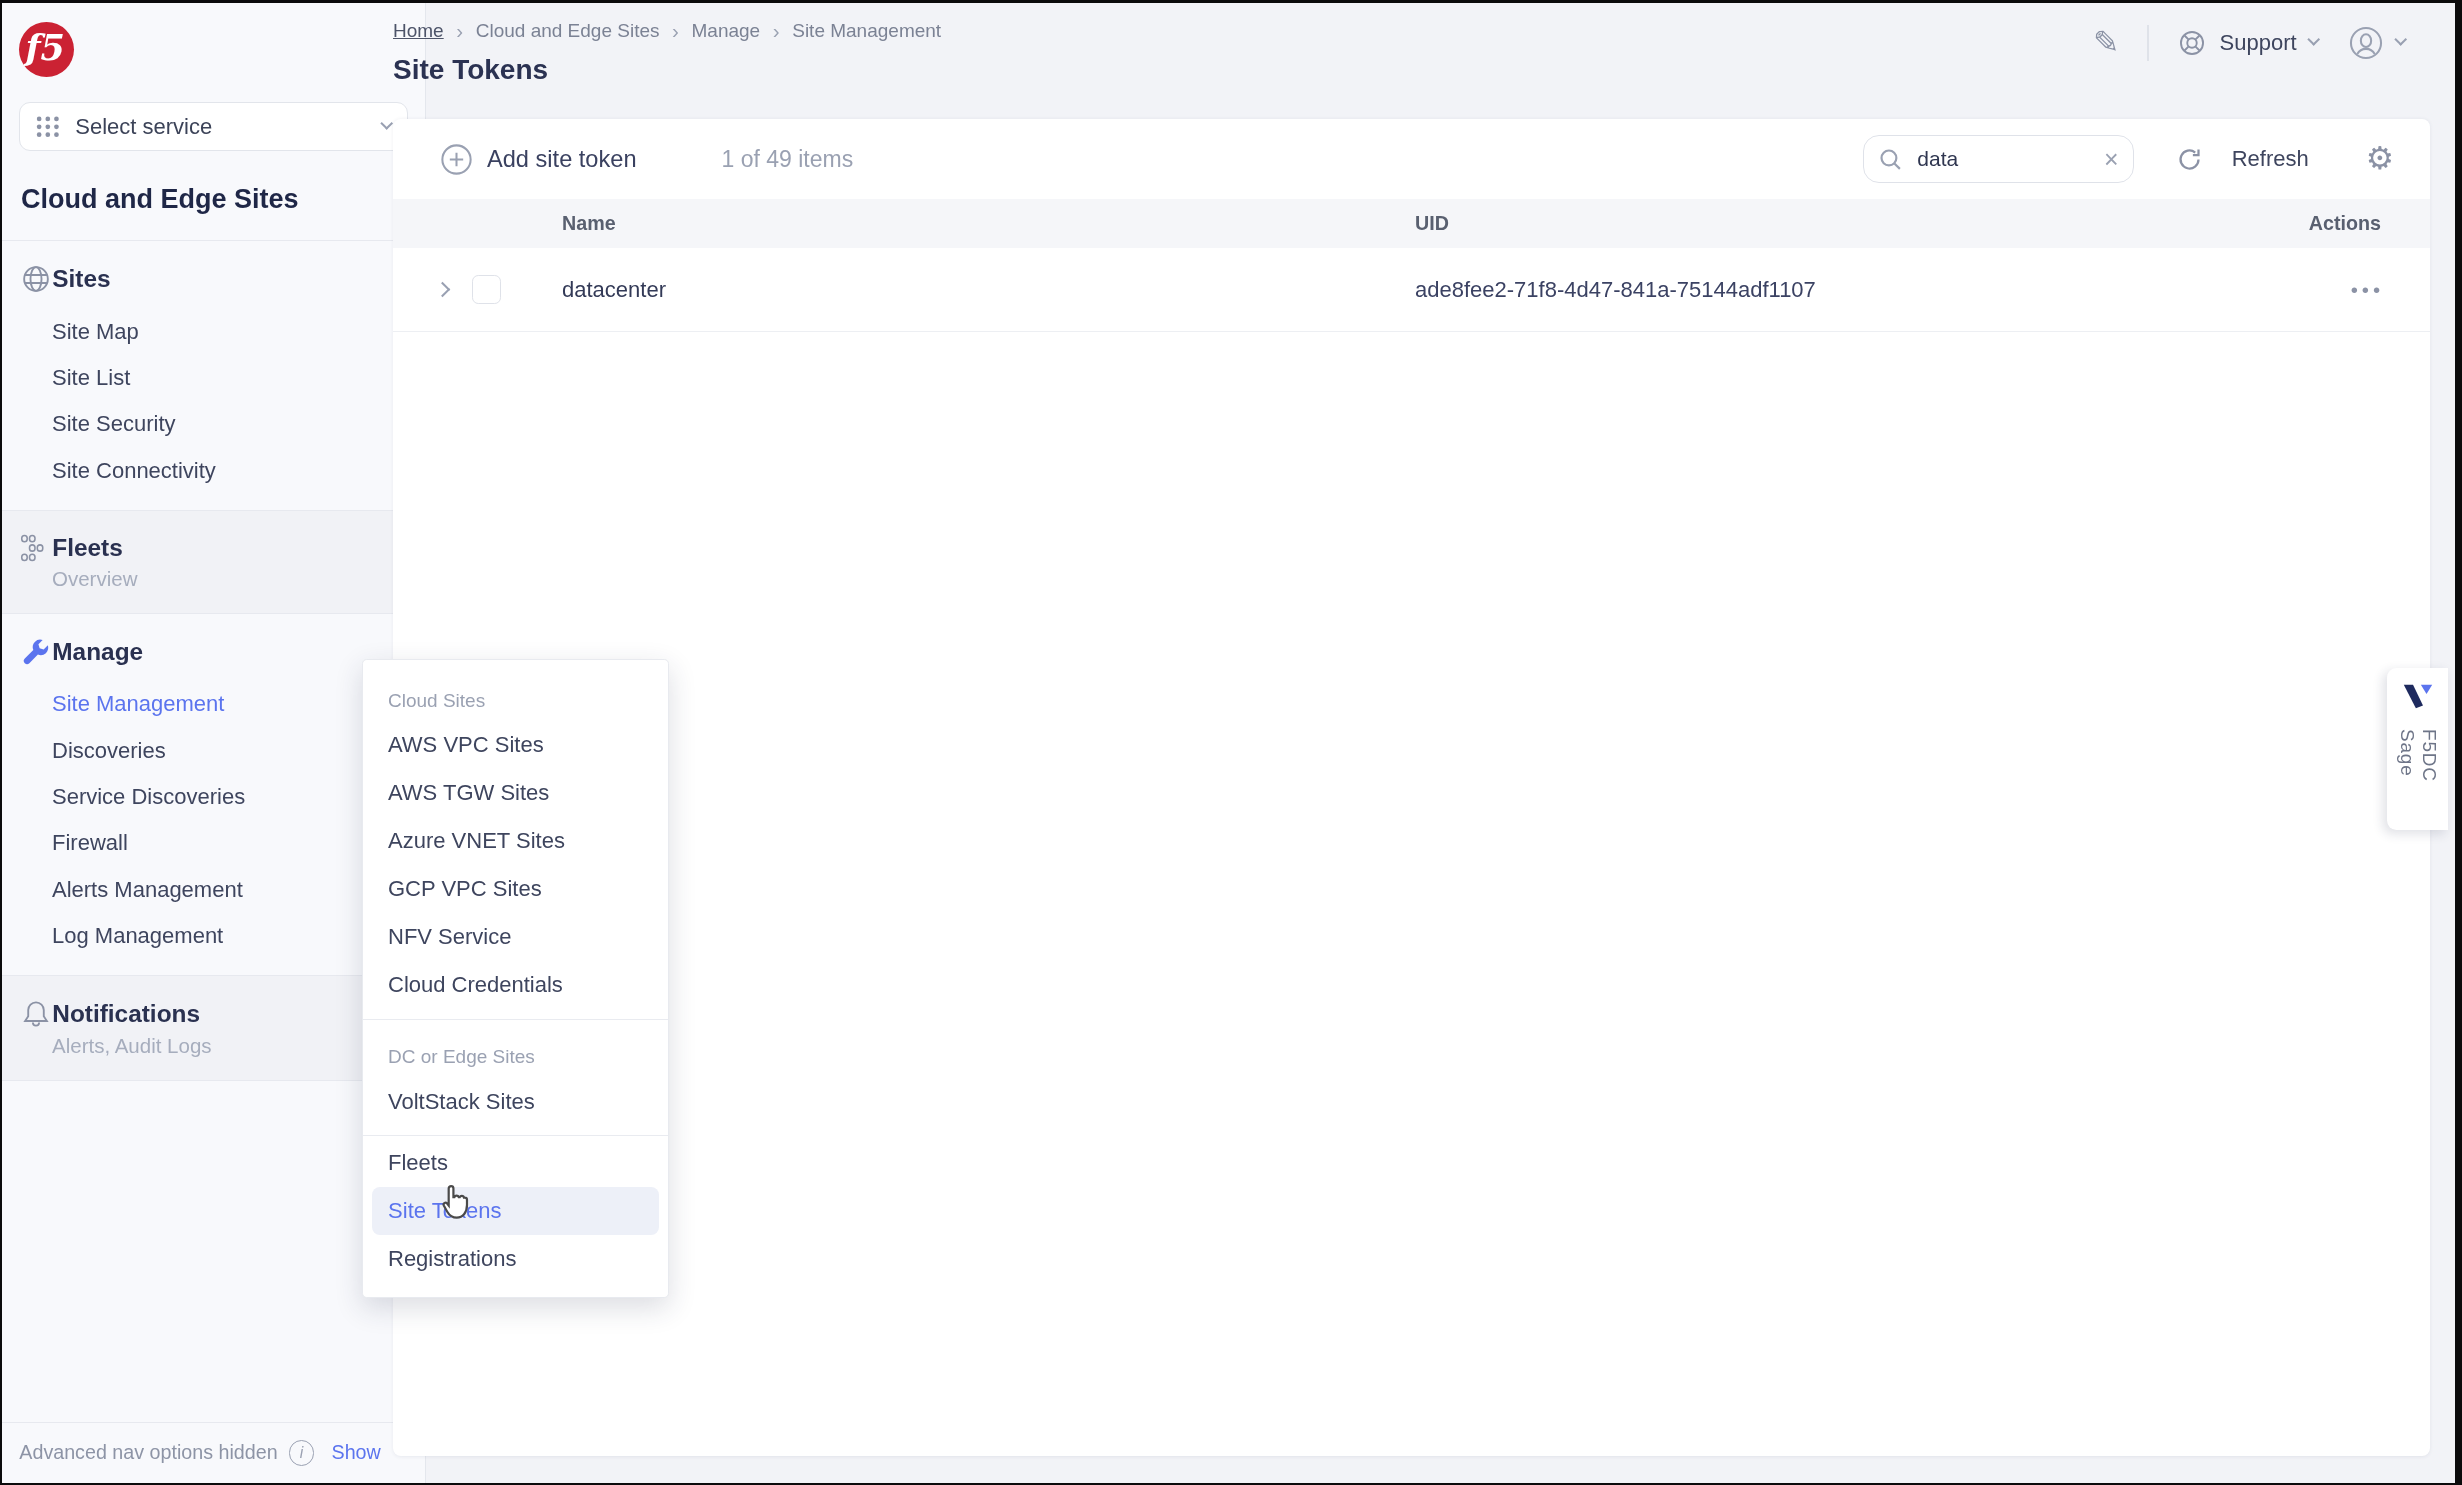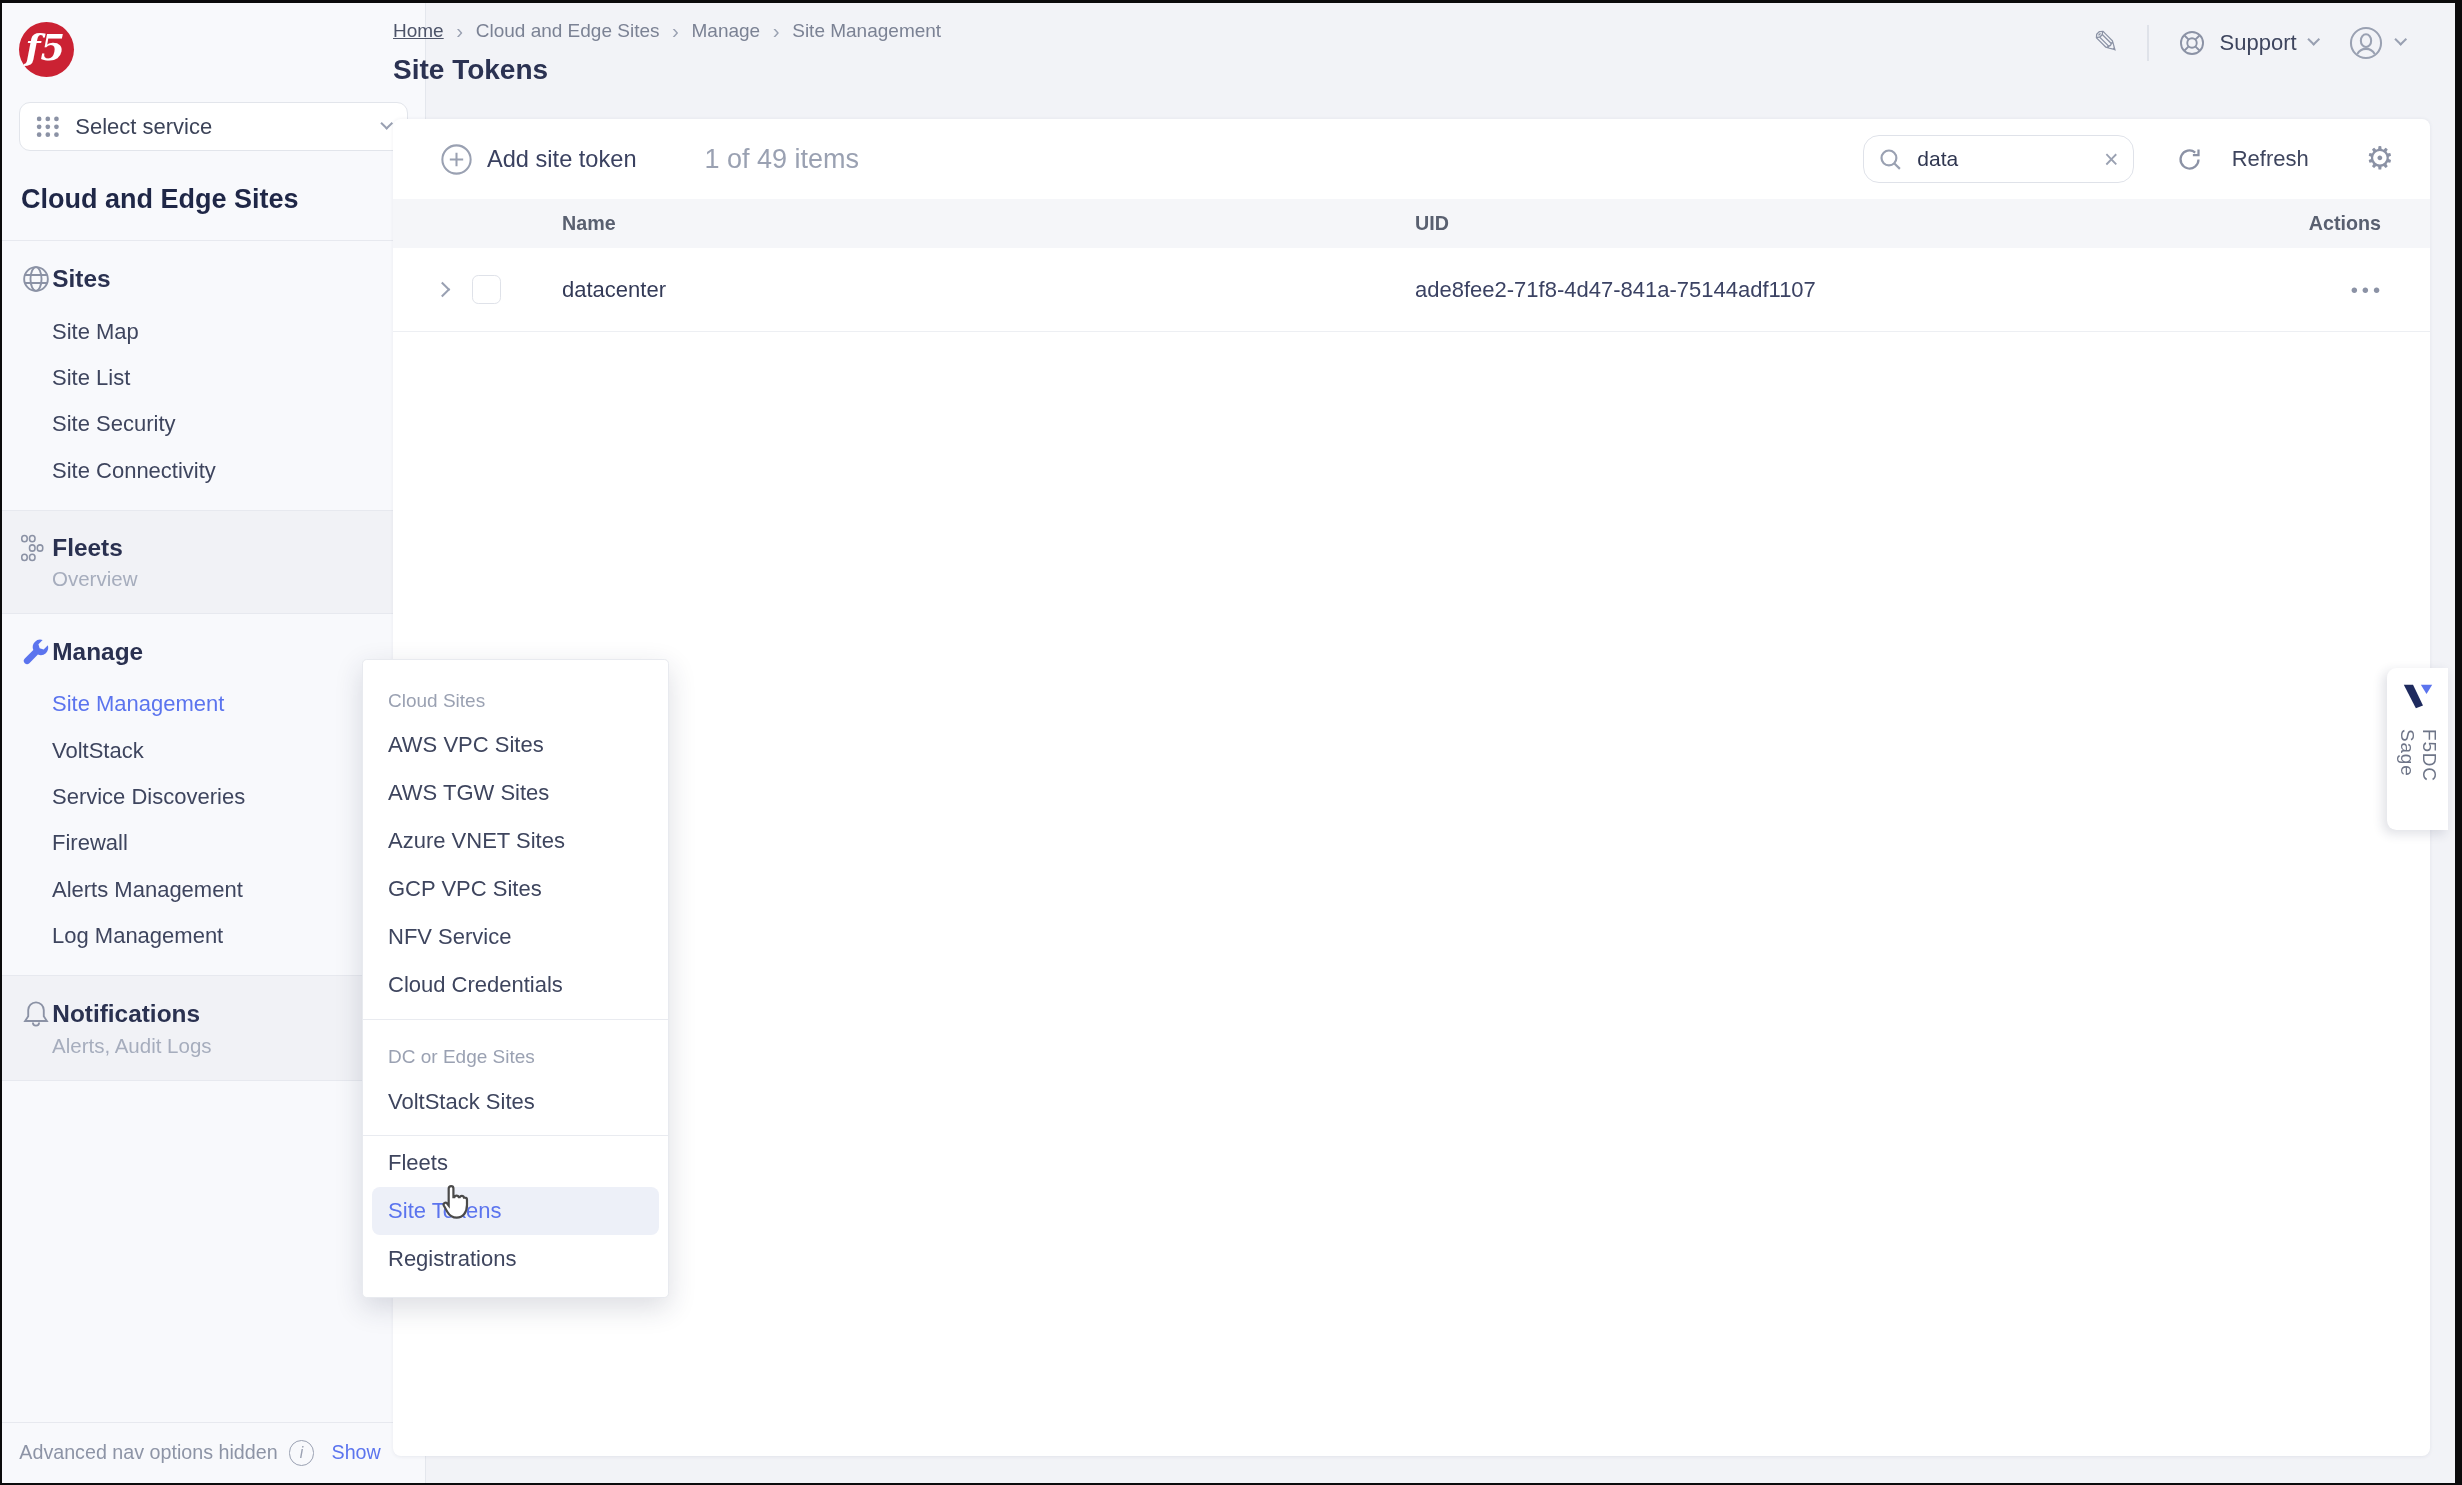--- a/index.html
+++ b/index.html
@@ -51,7 +51,7 @@
         box-shadow:0 0.8px 3.9px rgba(44,54,84,.08);overflow:hidden;}
   .toolbar{display:flex;align-items:center;height:80px;padding:0 36px 0 47px;}
   .add-btn{display:flex;align-items:center;gap:14px;font-size:23.6px;color:#3a4160;cursor:pointer;}
-  .count{margin-left:68px;font-size:27px;color:#9aa1b2;}
+  .count{margin-left:85px;font-size:23px;color:#9aa1b2;}
   .spacer{flex:1;}
   .searchbox{display:flex;align-items:center;gap:12.6px;width:241px;height:46px;border:1.6px solid #dfe2e9;border-radius:16px;padding:0 14px;background:#fff;}
   .searchbox input{border:0;outline:0;flex:1;min-width:0;font-size:21px;color:#2f3650;background:transparent;font-family:inherit;}

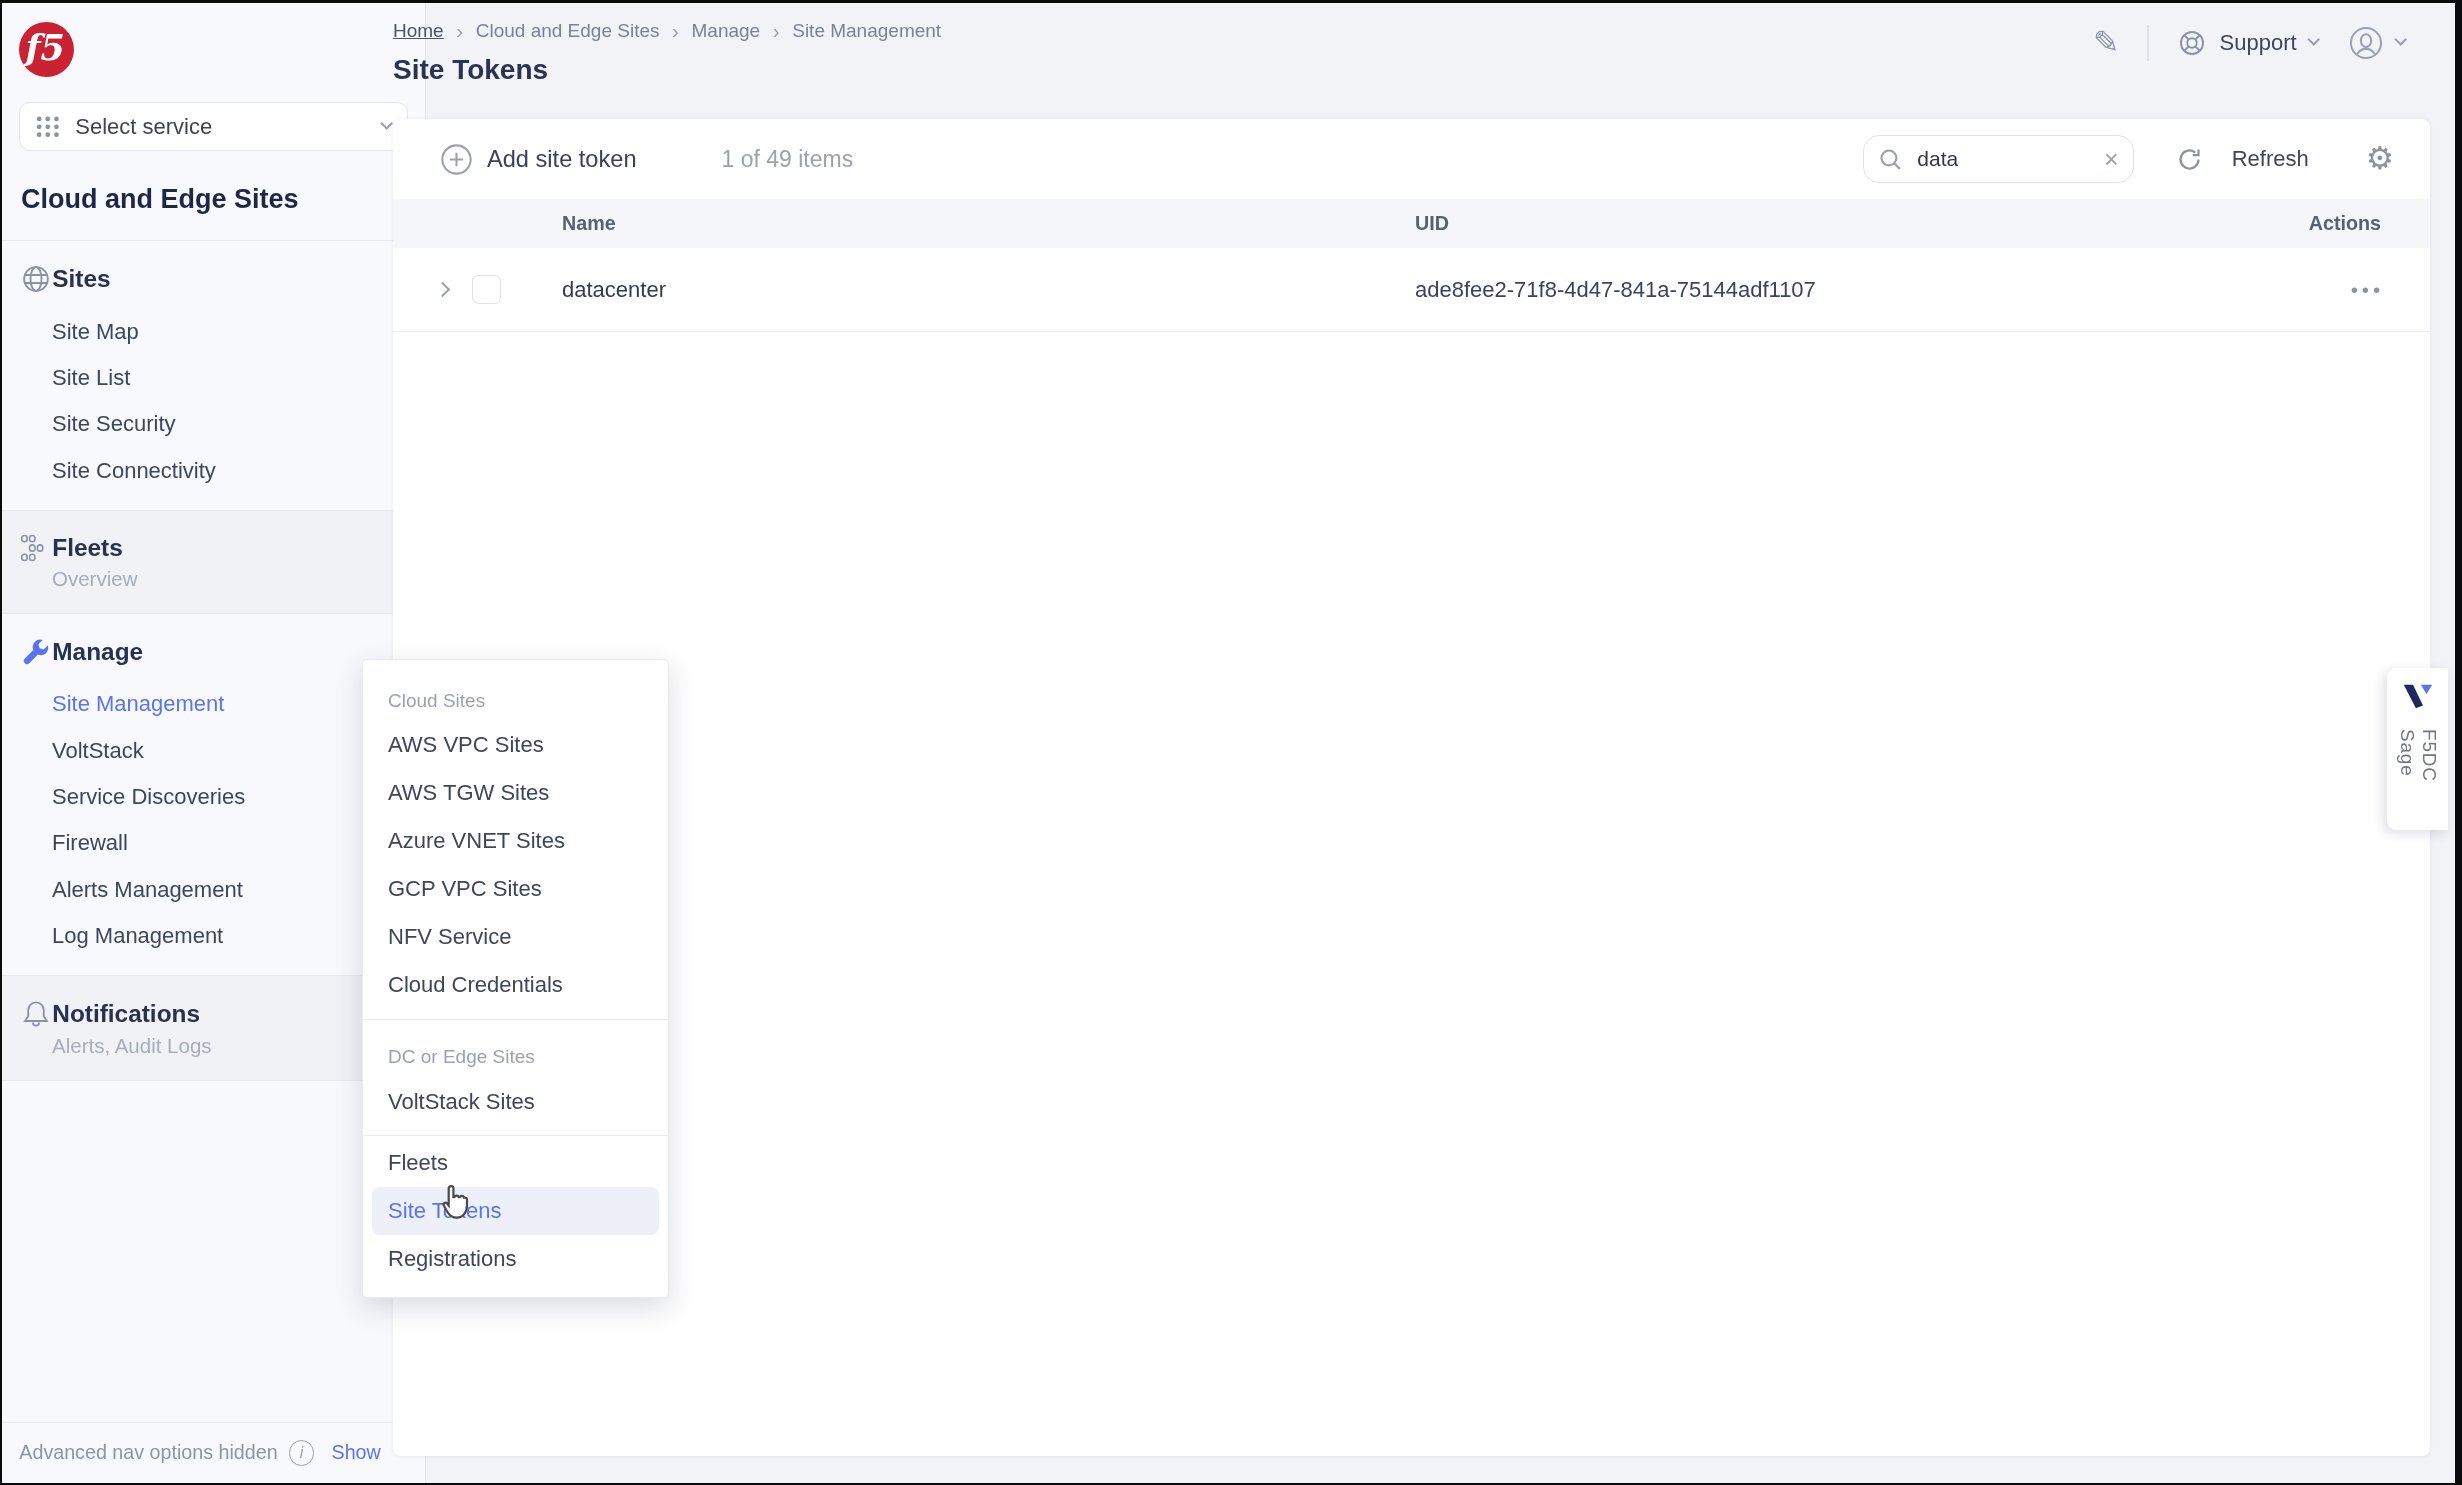--- a/index.html
+++ b/index.html
@@ -178,7 +178,7 @@
           <span class="chev right sm blue"></span>
         </div>
         <div class="item">
-          <span>VoltStack</span>
+          <span>Discoveries</span>
           <span class="chev right sm"></span>
         </div>
         <div class="item">

